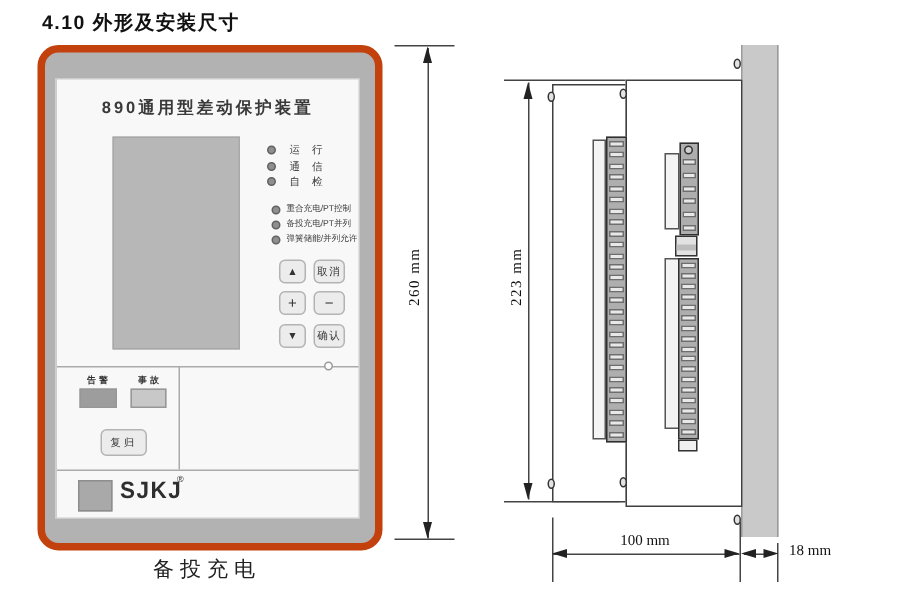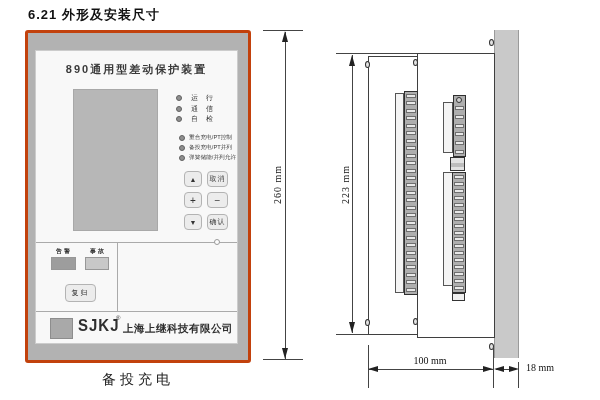--- a/index.html
+++ b/index.html
@@ -47,7 +47,7 @@
 </head>
 <body>
 
-<div class="abs" id="section-title">6.21 外形及安装尺寸</div>
+<div class="abs" id="section-title">4.10 外形及安装尺寸</div>
 
 <div class="abs" id="panel-outer" style="background: rgb(178, 178, 178);">
   <div class="abs" id="panel-inner" style="background: rgb(248, 248, 248);">

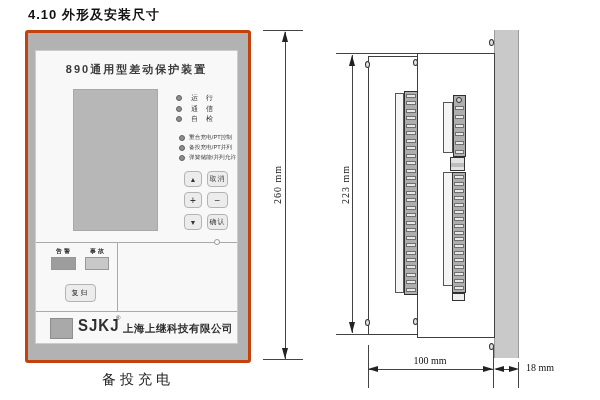--- a/index.html
+++ b/index.html
@@ -9,7 +9,7 @@
   
   #section-title{left:28px;top:6px;font-size:13px;font-weight:bold;color:#111;letter-spacing:1px;}
   
-  #panel-outer{left:25px;top:30px;width:220px;height:327px;border:3px solid #c2410c;border-radius:3px;}
+  #panel-outer{left:25px;top:30px;width:220px;height:327px;border:5px solid #c2410c;border-radius:14px;}
   #panel-inner{left:7px;top:17px;width:201px;height:292px;border:1px solid #cccccc;}
   #device-title{left:0;top:11px;width:100%;text-align:center;font-size:11px;font-weight:bold;letter-spacing:2px;color:#3a3a3a;}
   #lcd{left:37px;top:38px;width:83px;height:140px;border:1px solid #a8a8a8;}

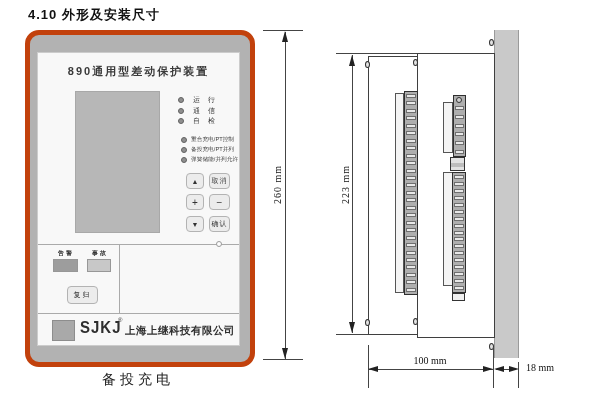--- a/index.html
+++ b/index.html
@@ -104,7 +104,6 @@
     <div class="abs" id="brand-logo-square" style="background: rgb(169, 169, 169);"></div>
     <div class="abs" id="brand-logo-text">SJKJ</div>
     <div class="abs" id="brand-reg">®</div>
-    <div class="abs" id="brand-company">上海上继科技有限公司</div>
   </div>
 </div>
 

